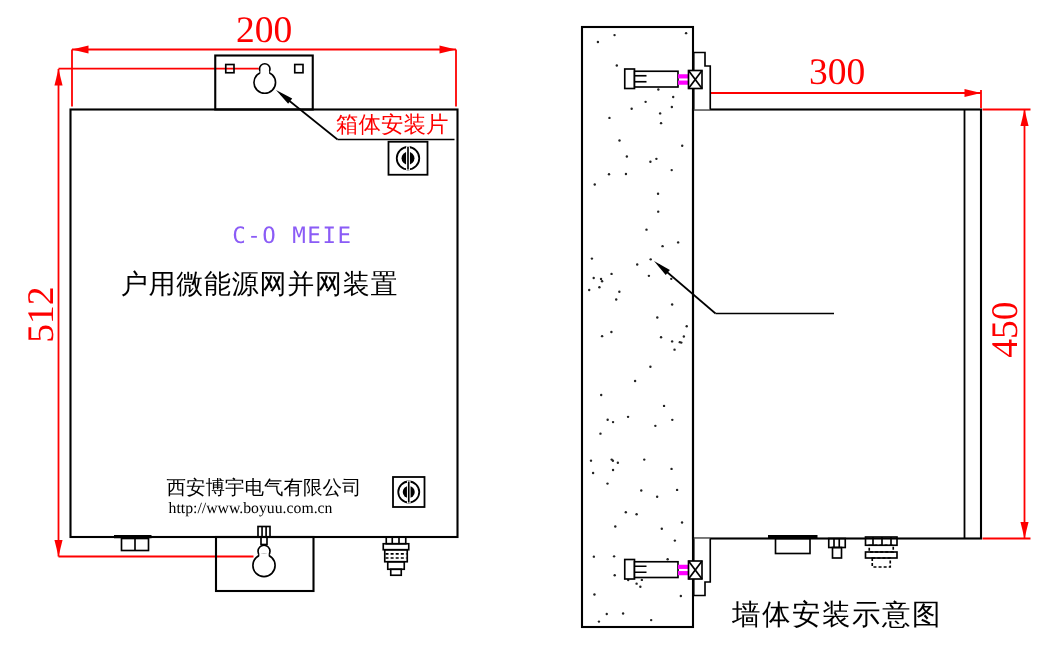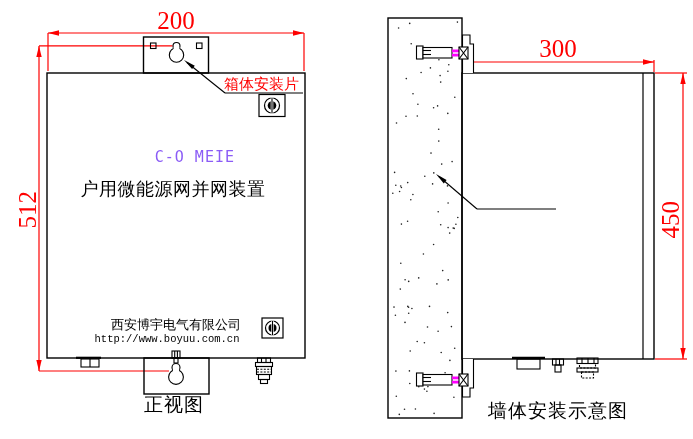--- a/index.html
+++ b/index.html
@@ -14,7 +14,7 @@
   .model{color:#8b5cf6;font-family:"DejaVu Sans Mono",monospace;font-size:15px;letter-spacing:1px;text-align:right;}
   .product{color:#000;font-size:18px;letter-spacing:0.5px;text-align:center;}
   .company{color:#000;font-size:13px;text-align:center;}
-  .url{color:#000;font-family:Liberation Mono, monospace;font-size:10.5px;text-align:center;}
+  .url{color:#000;font-family:Liberation Serif, serif;font-size:10.5px;text-align:center;}
 </style>
 </head>
 <body>

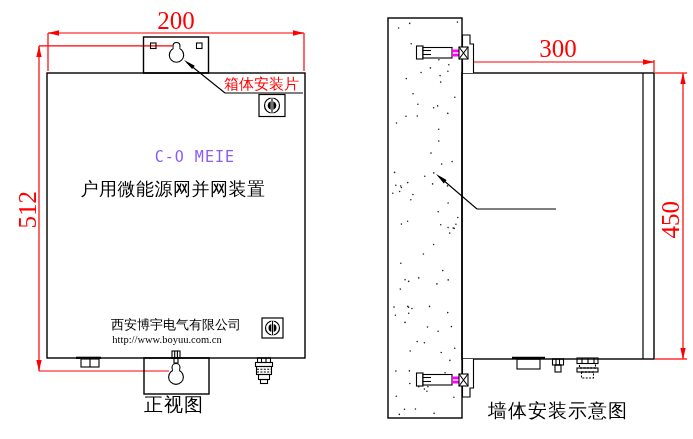--- a/index.html
+++ b/index.html
@@ -296,7 +296,6 @@
 
 <div class="txt url" style="left:77px;top:334px;width:180px;">http://www.boyuu.com.cn</div>
 
-<div class="txt caption" style="left:124px;top:395px;width:100px;">正视图</div>
 
 <div class="txt dim" style="left:508px;top:35px;width:100px;">300</div>
 

